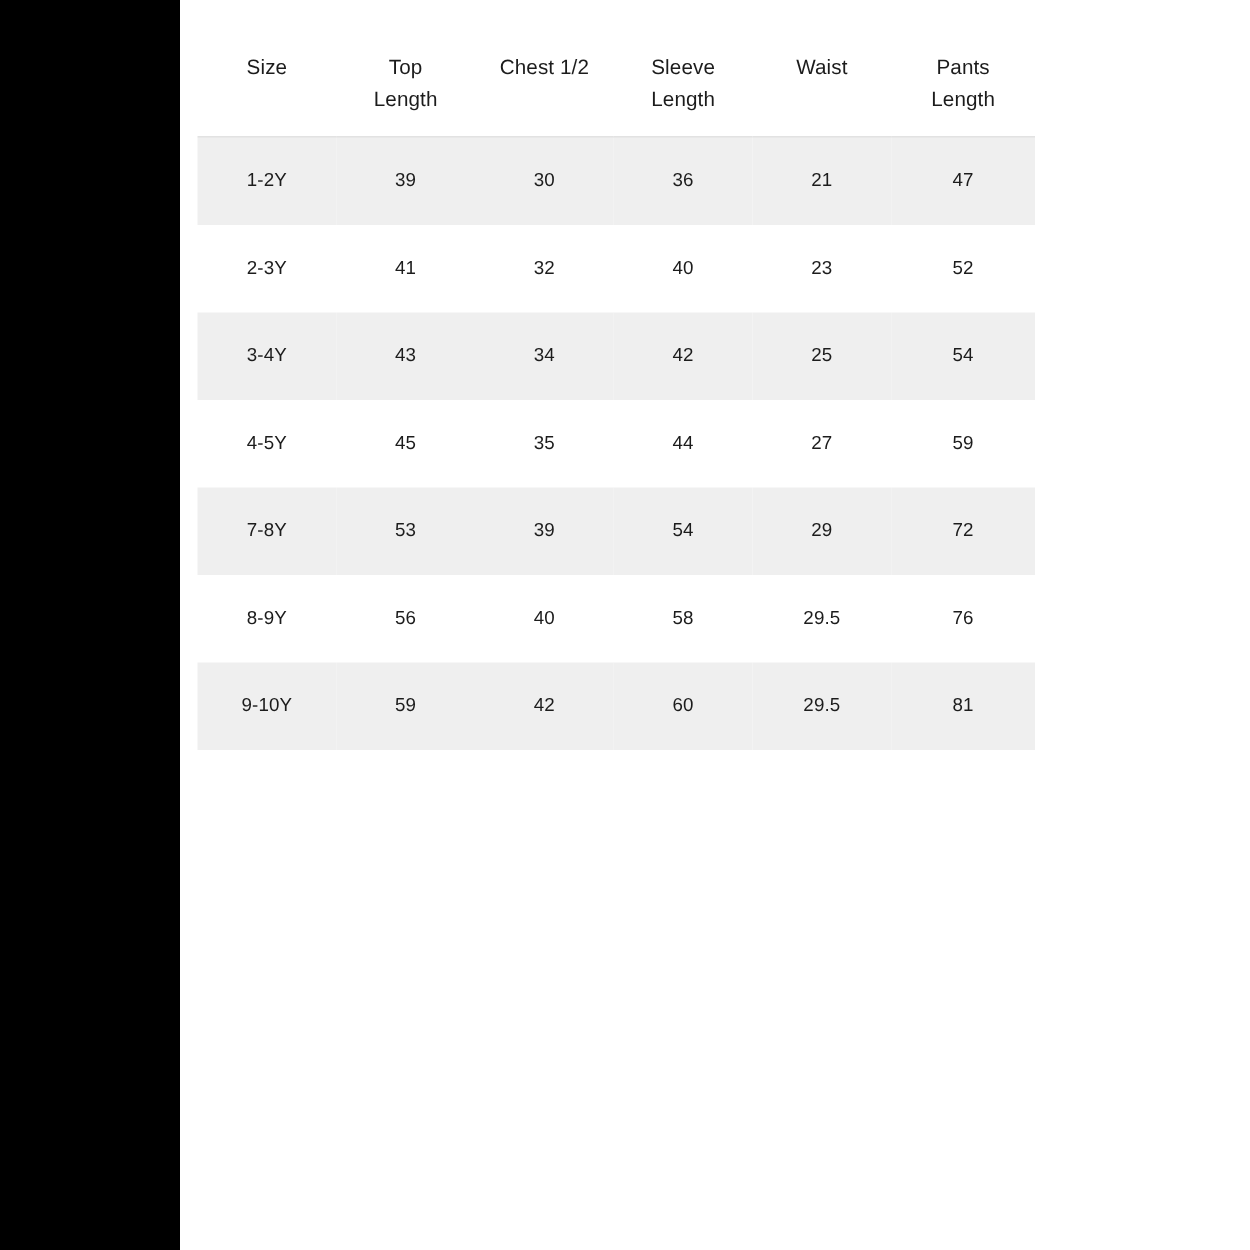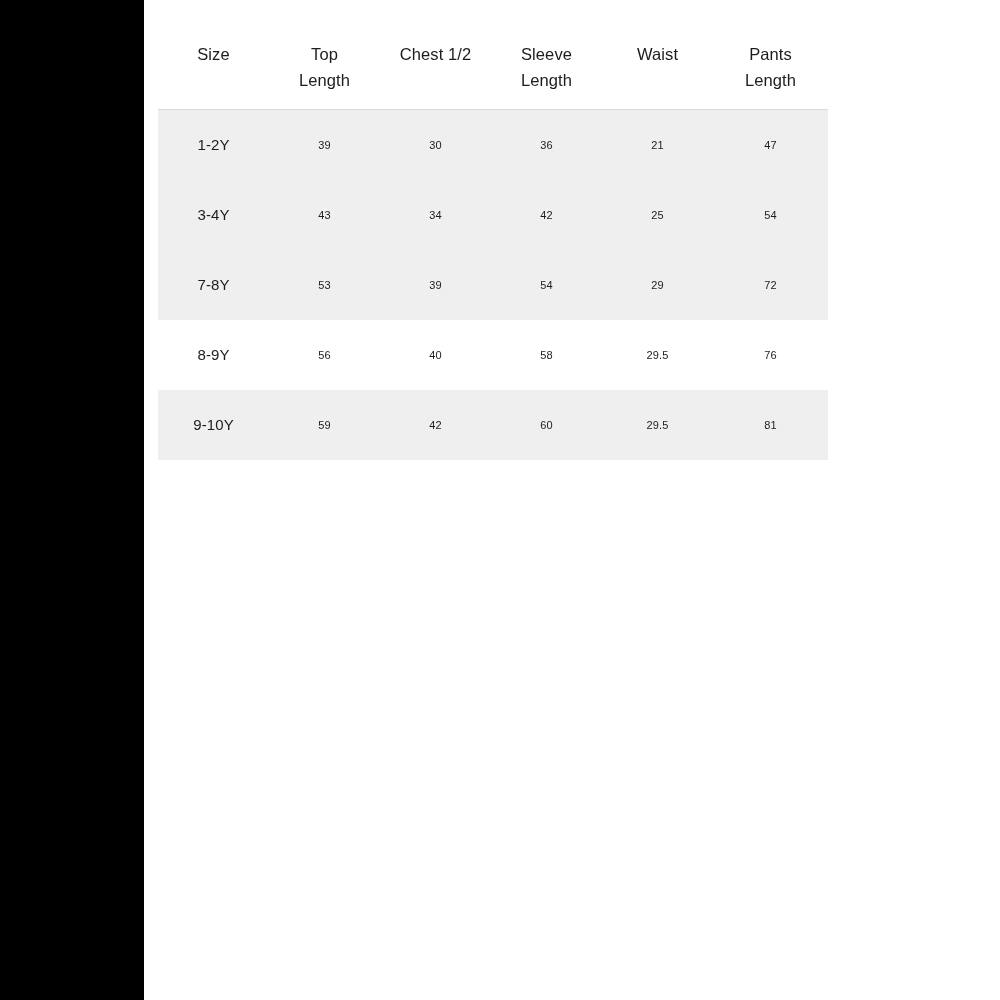--- a/index.html
+++ b/index.html
@@ -62,7 +62,7 @@
     height: 70px;
   }
   #size-table tbody td {
-    font-size: 11px;
+    font-size: 15px;
     font-weight: 400;
     color: #1c1c1c;
     text-align: center;

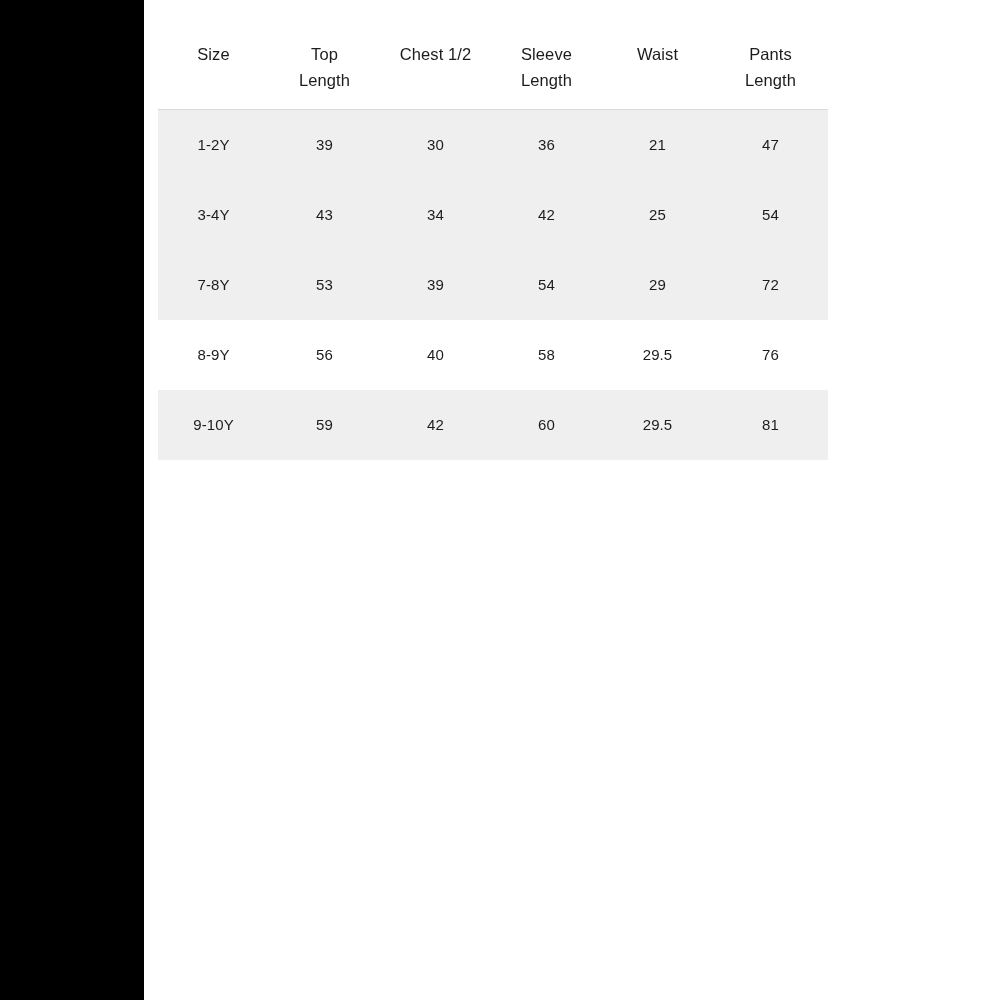--- a/index.html
+++ b/index.html
@@ -124,6 +124,14 @@
           <td>47</td>
         </tr>
 
+        <tr>
+          <td class="col-size">2-3Y</td>
+          <td>41</td>
+          <td>32</td>
+          <td>40</td>
+          <td>23</td>
+          <td>52</td>
+        </tr>
 
         <tr class="zebra">
           <td class="col-size">3-4Y</td>

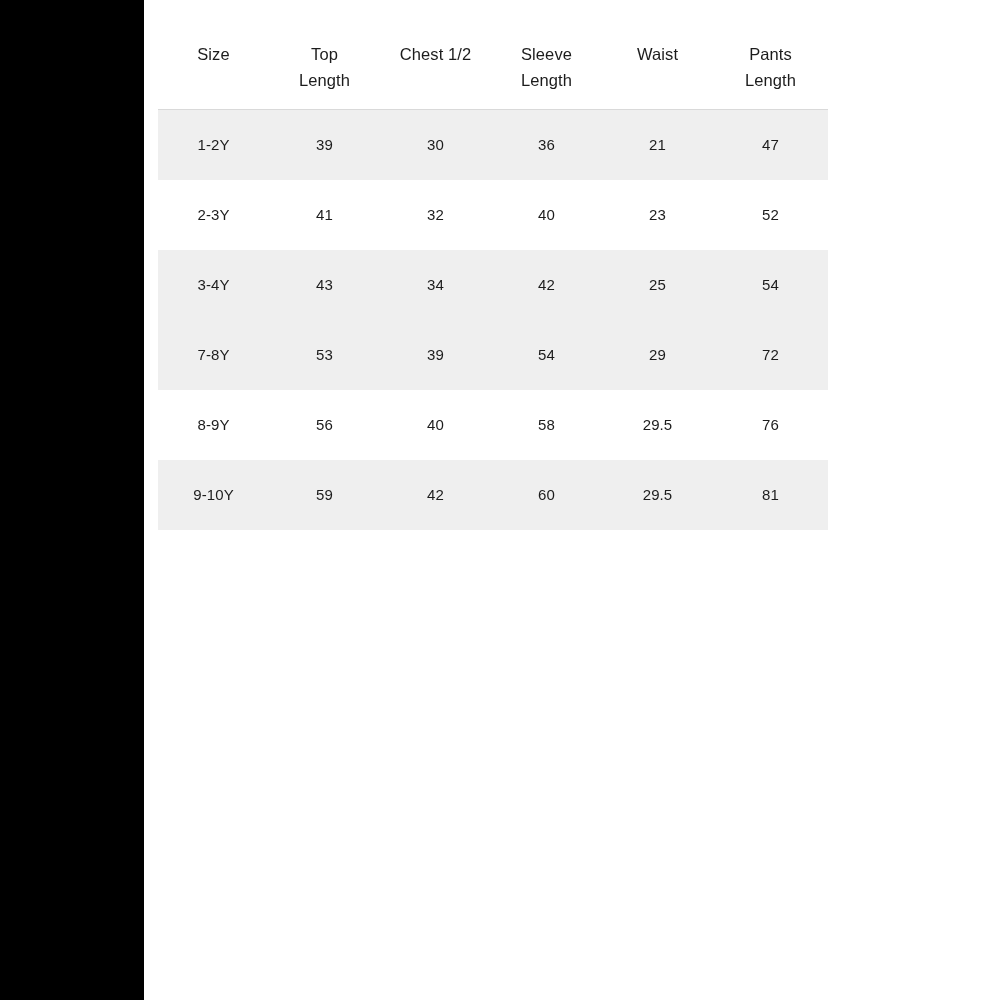--- a/index.html
+++ b/index.html
@@ -142,6 +142,14 @@
           <td>54</td>
         </tr>
 
+        <tr>
+          <td class="col-size">4-5Y</td>
+          <td>45</td>
+          <td>35</td>
+          <td>44</td>
+          <td>27</td>
+          <td>59</td>
+        </tr>
 
 
 

